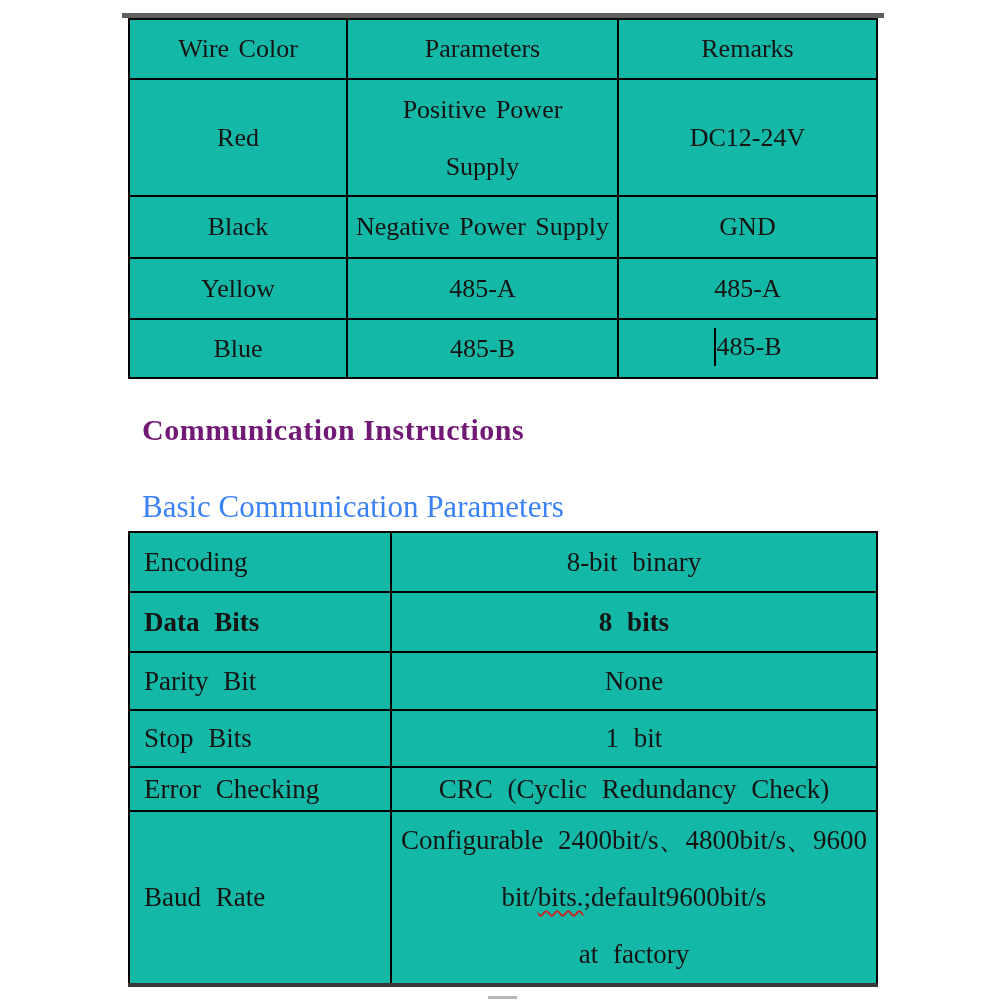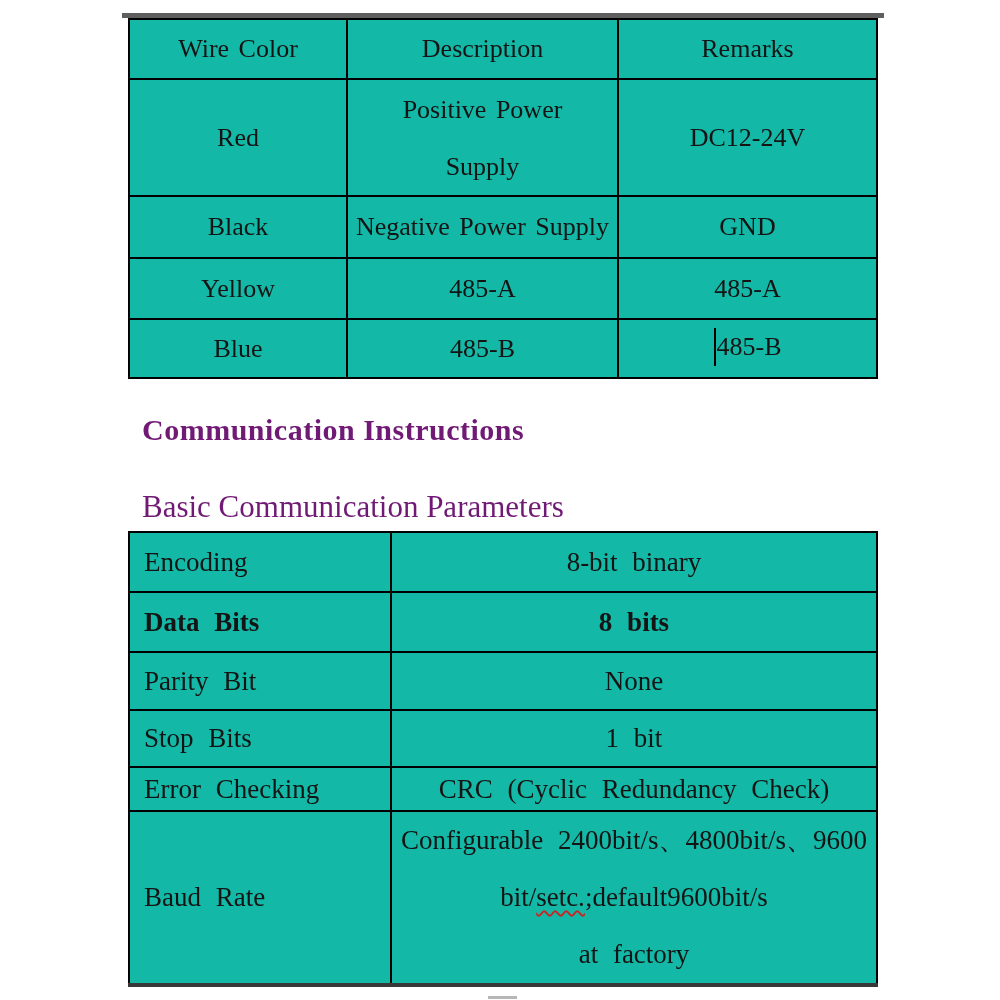--- a/index.html
+++ b/index.html
@@ -82,7 +82,7 @@
     <tbody>
         <tr>
       <td>Wire Color</td>
-      <td>Description</td>
+      <td>Parameters</td>
       <td>Remarks</td>
     </tr>
     <tr>

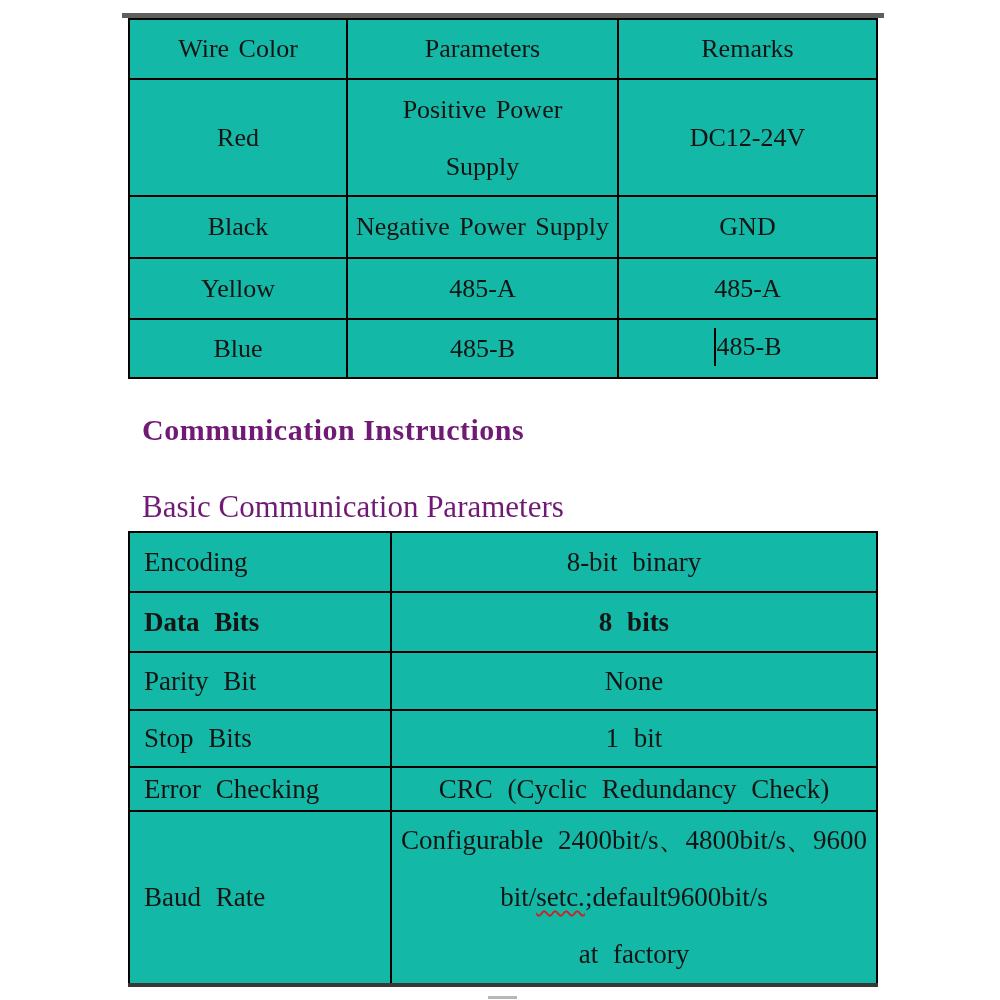--- a/index.html
+++ b/index.html
@@ -39,7 +39,7 @@
   }
   .subsection-title {
     position: absolute; left: 142px; top: 489px;
-    font-size: 31px; font-weight: normal; color: #701a75;
+    font-size: 31px; font-weight: normal; color: #3b82f6;
     white-space: nowrap;
   }
 

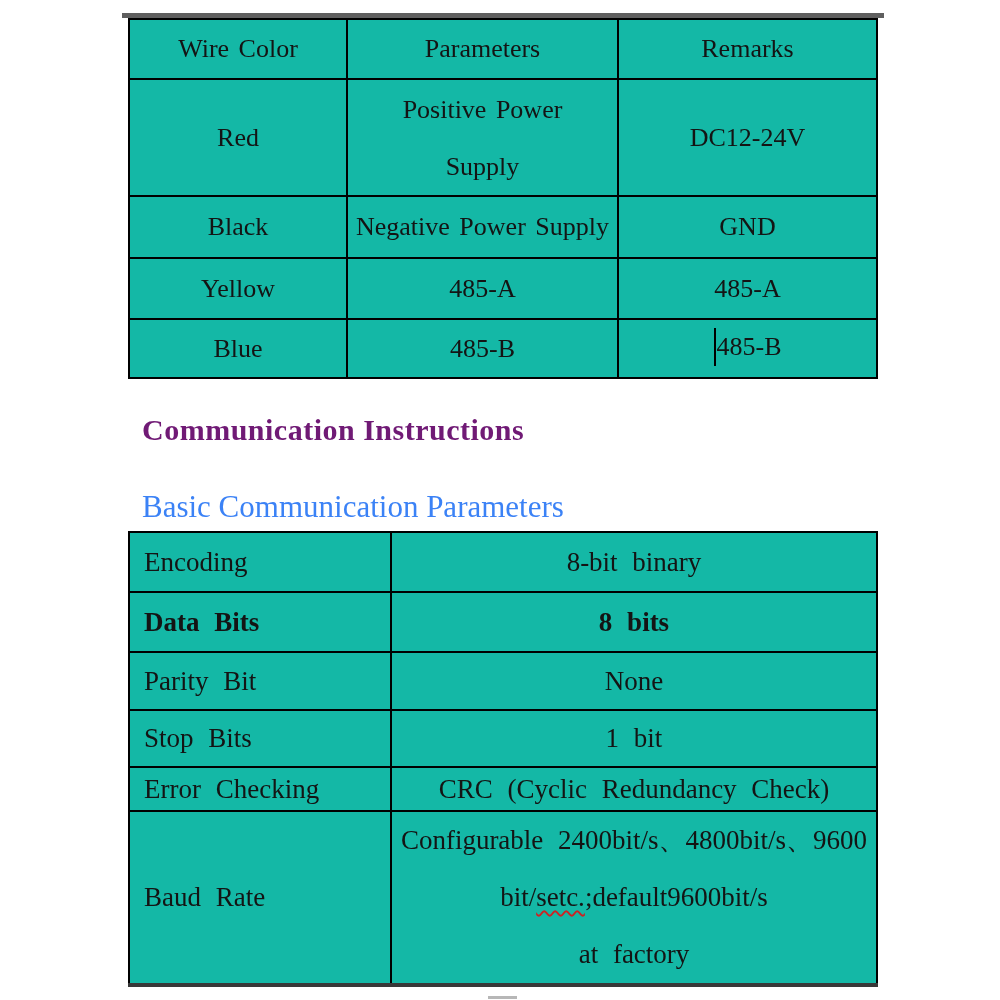--- a/index.html
+++ b/index.html
@@ -147,7 +147,7 @@
       <td class="label">Baud Rate</td>
       <td class="value baud-lines">
         <div>Configurable 2400bit/s、4800bit/s、9600</div>
-        <div><span>bit/</span><span class="wavy">setc.</span><span>;default9600bit/s</span></div>
+        <div><span>bit/</span><span class="wavy">bits.</span><span>;default9600bit/s</span></div>
         <div>at factory</div>
       </td>
     </tr>

